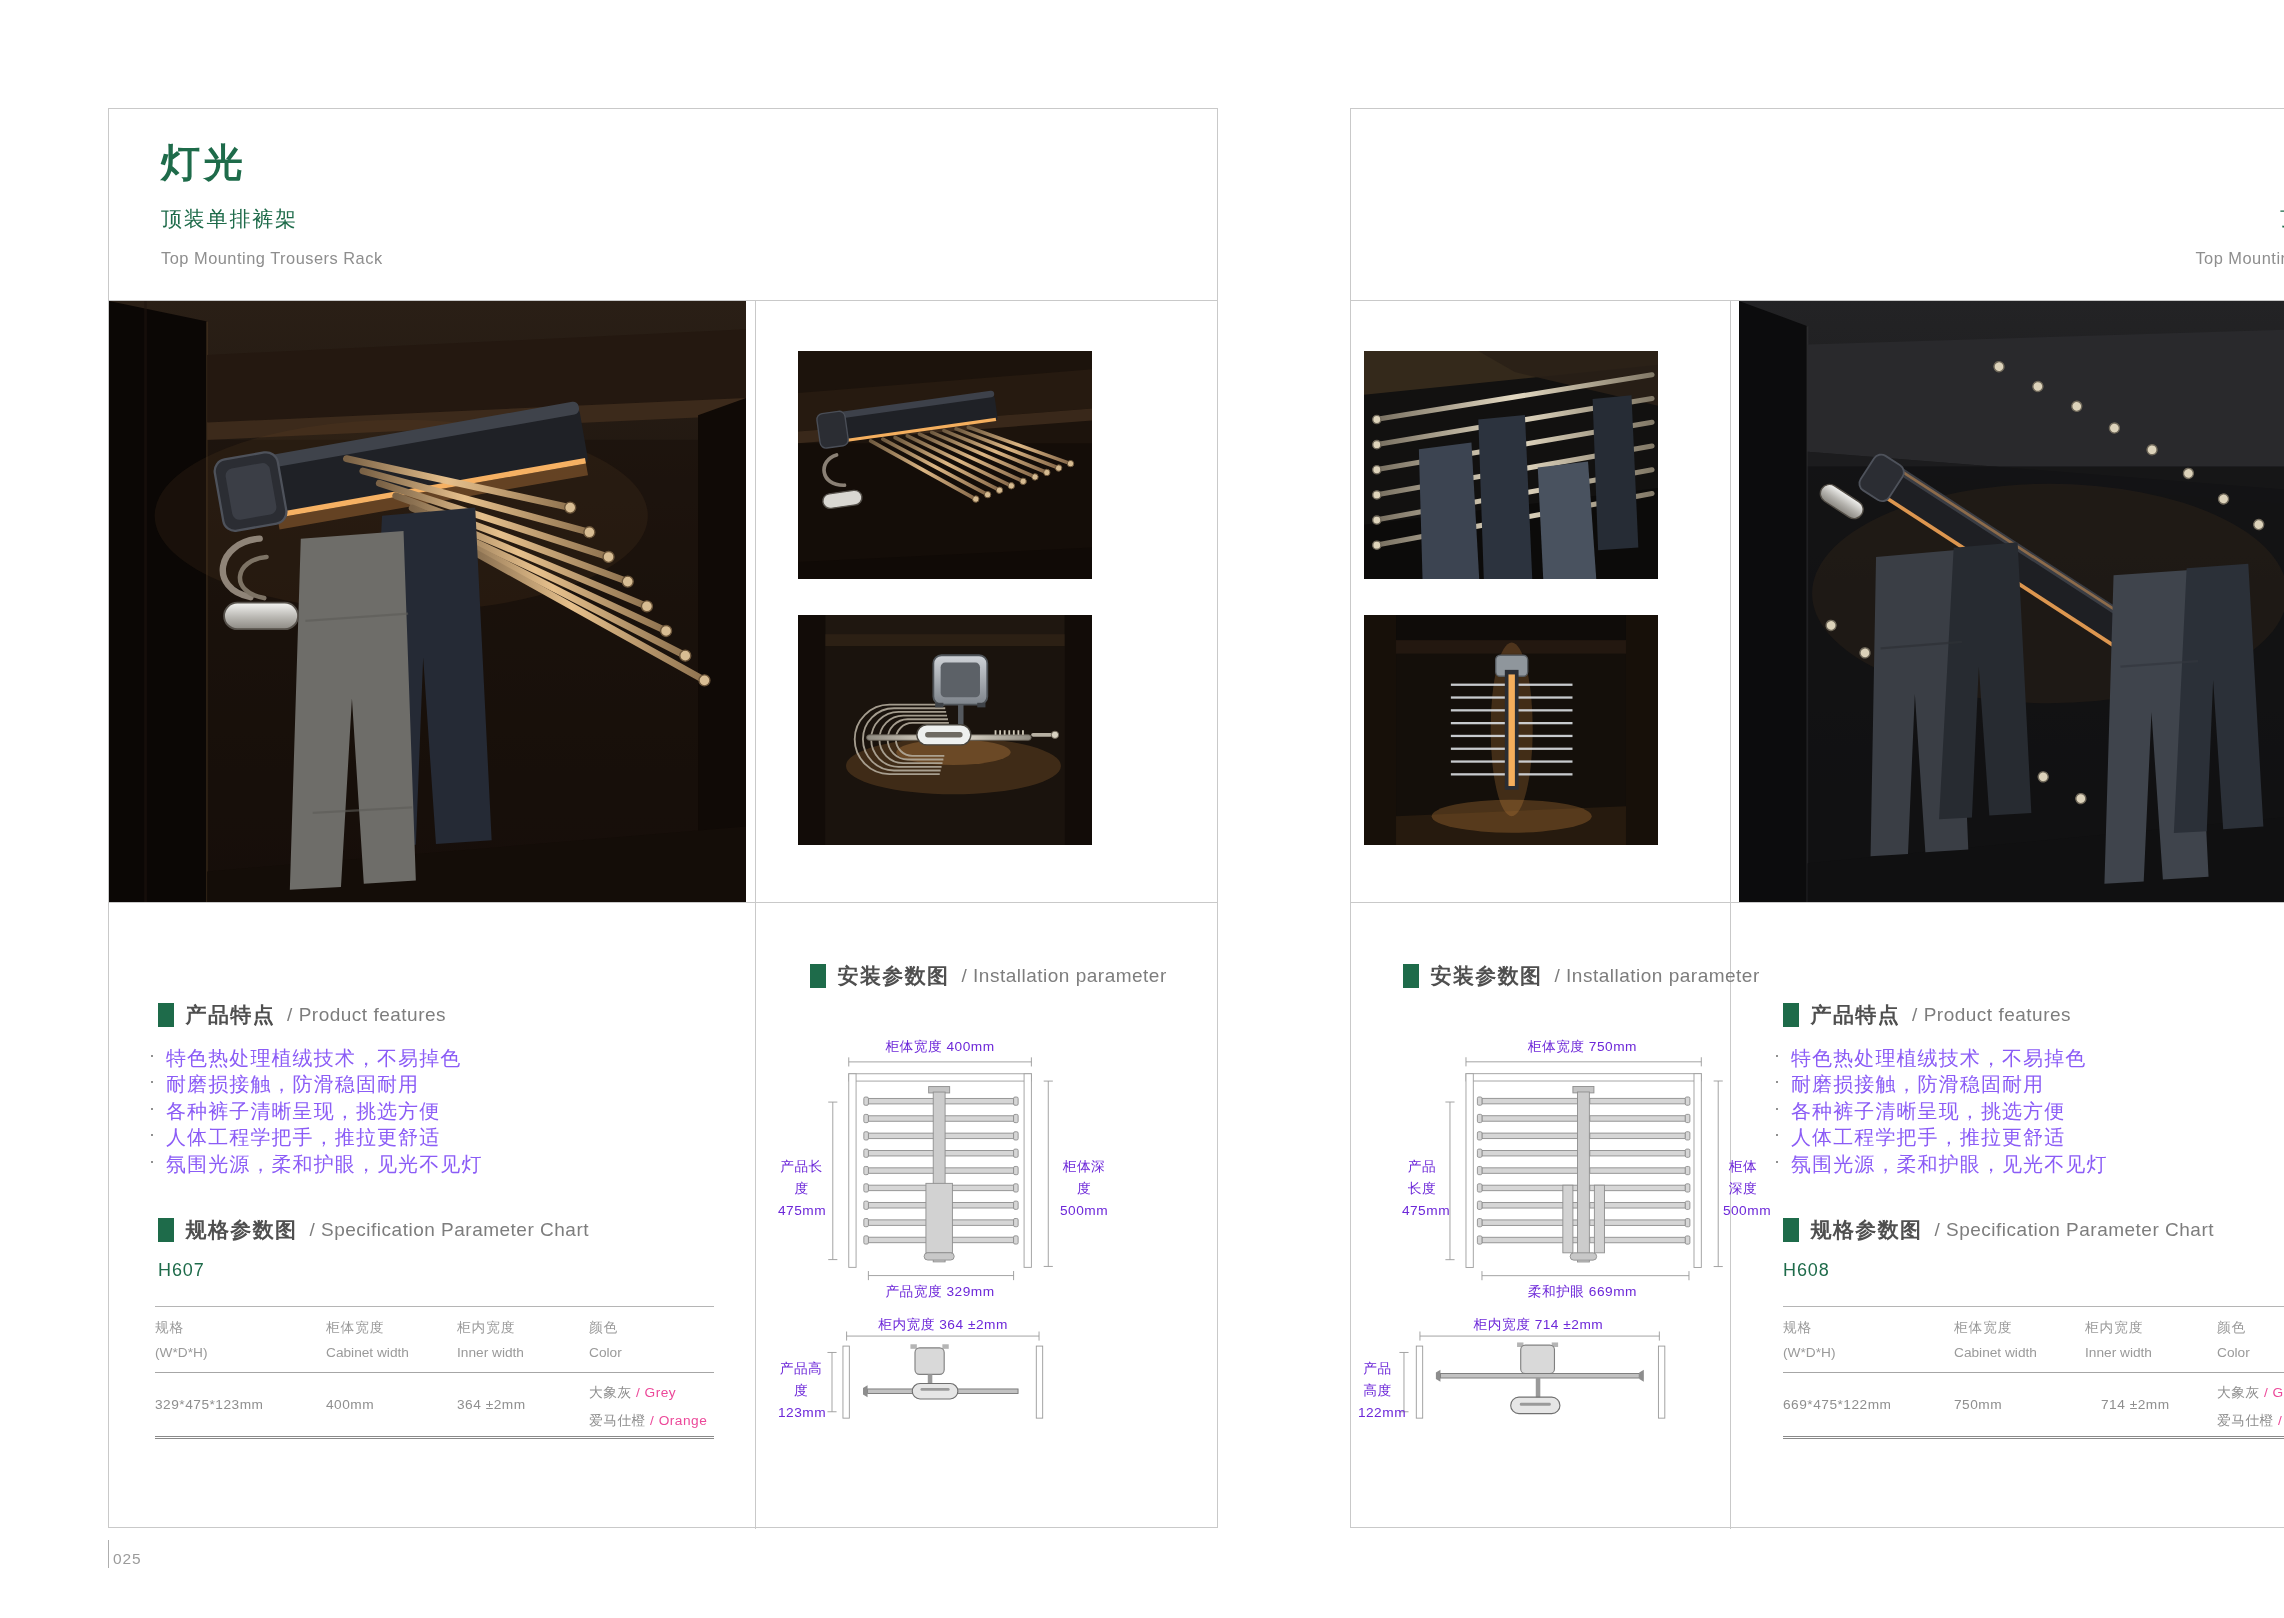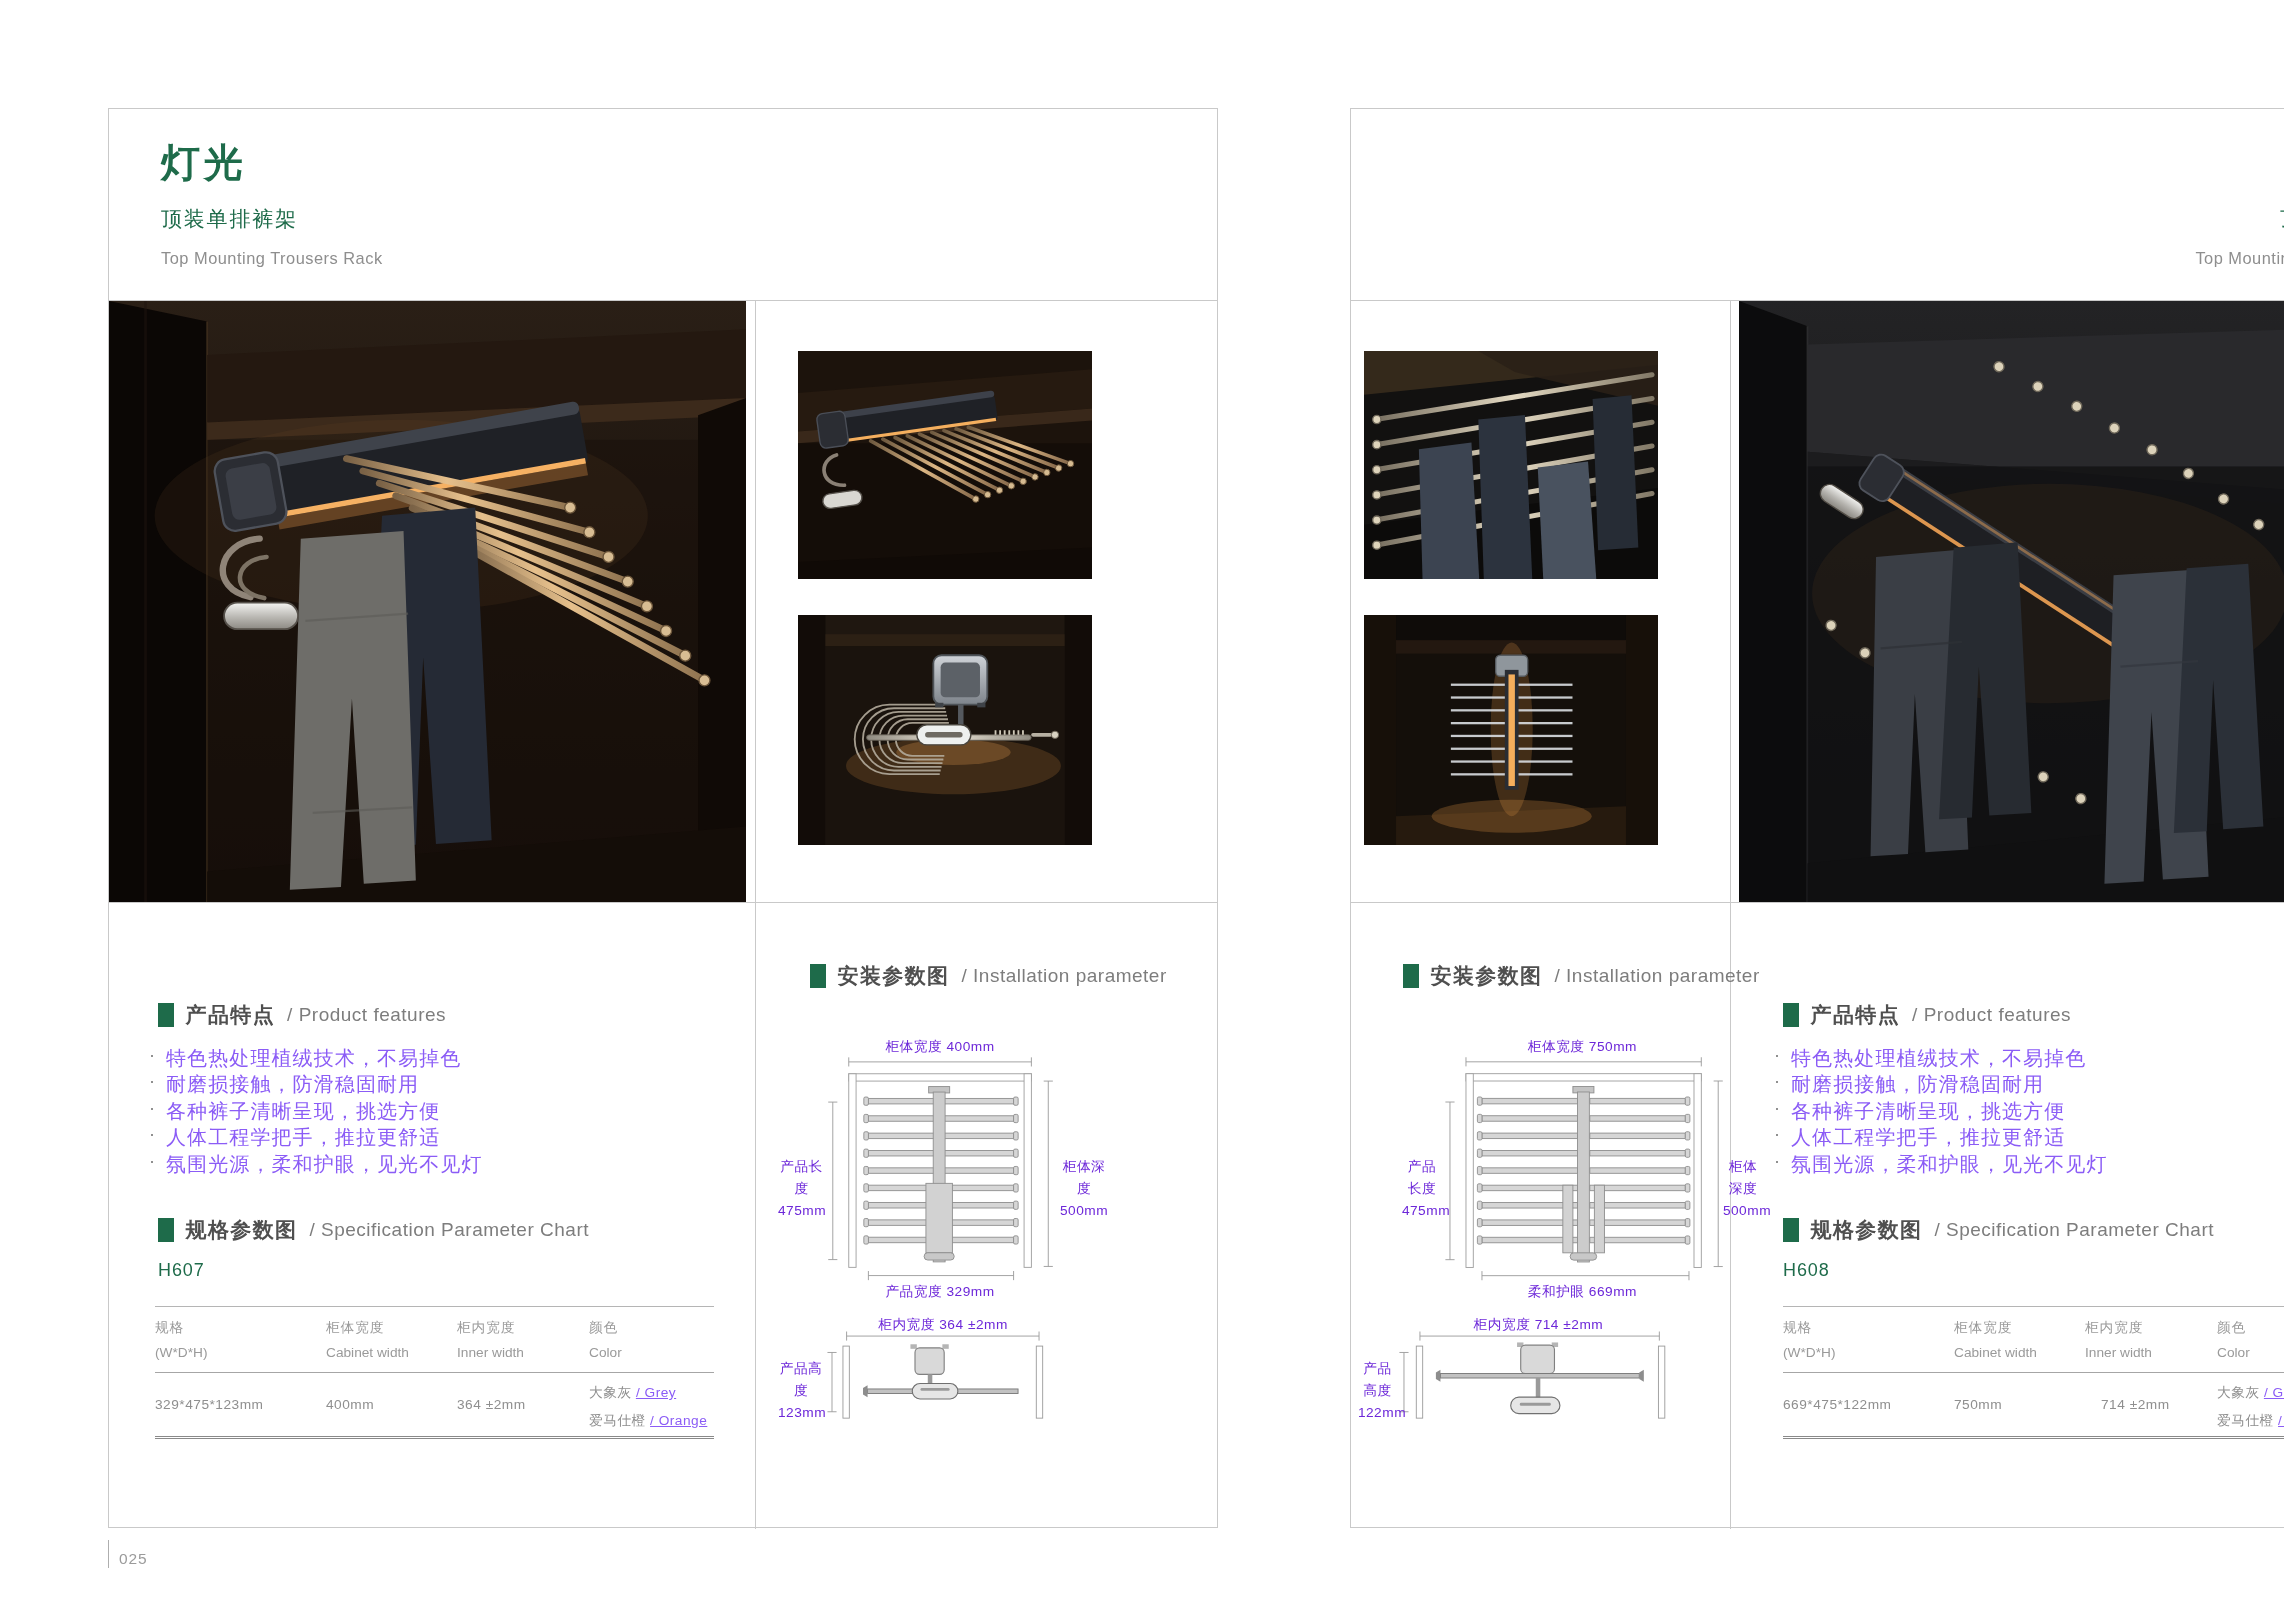--- a/index.html
+++ b/index.html
@@ -51,7 +51,7 @@
   .td{position:absolute;top:90px;font-size:13.7px;color:#8f8f8f;white-space:nowrap;letter-spacing:0.5px;}
   .td-colors{position:absolute;top:72px;white-space:nowrap;}
   .td-colors .cline{font-size:13.7px;color:#8f8f8f;line-height:28px;letter-spacing:0.5px;}
-  .c-en{color:#8b5cf6;text-decoration:underline;}
+  .c-en{color:#ec4899;}
 
   .diag{position:absolute;}
   .diag svg{position:absolute;left:0;top:0;display:block;}

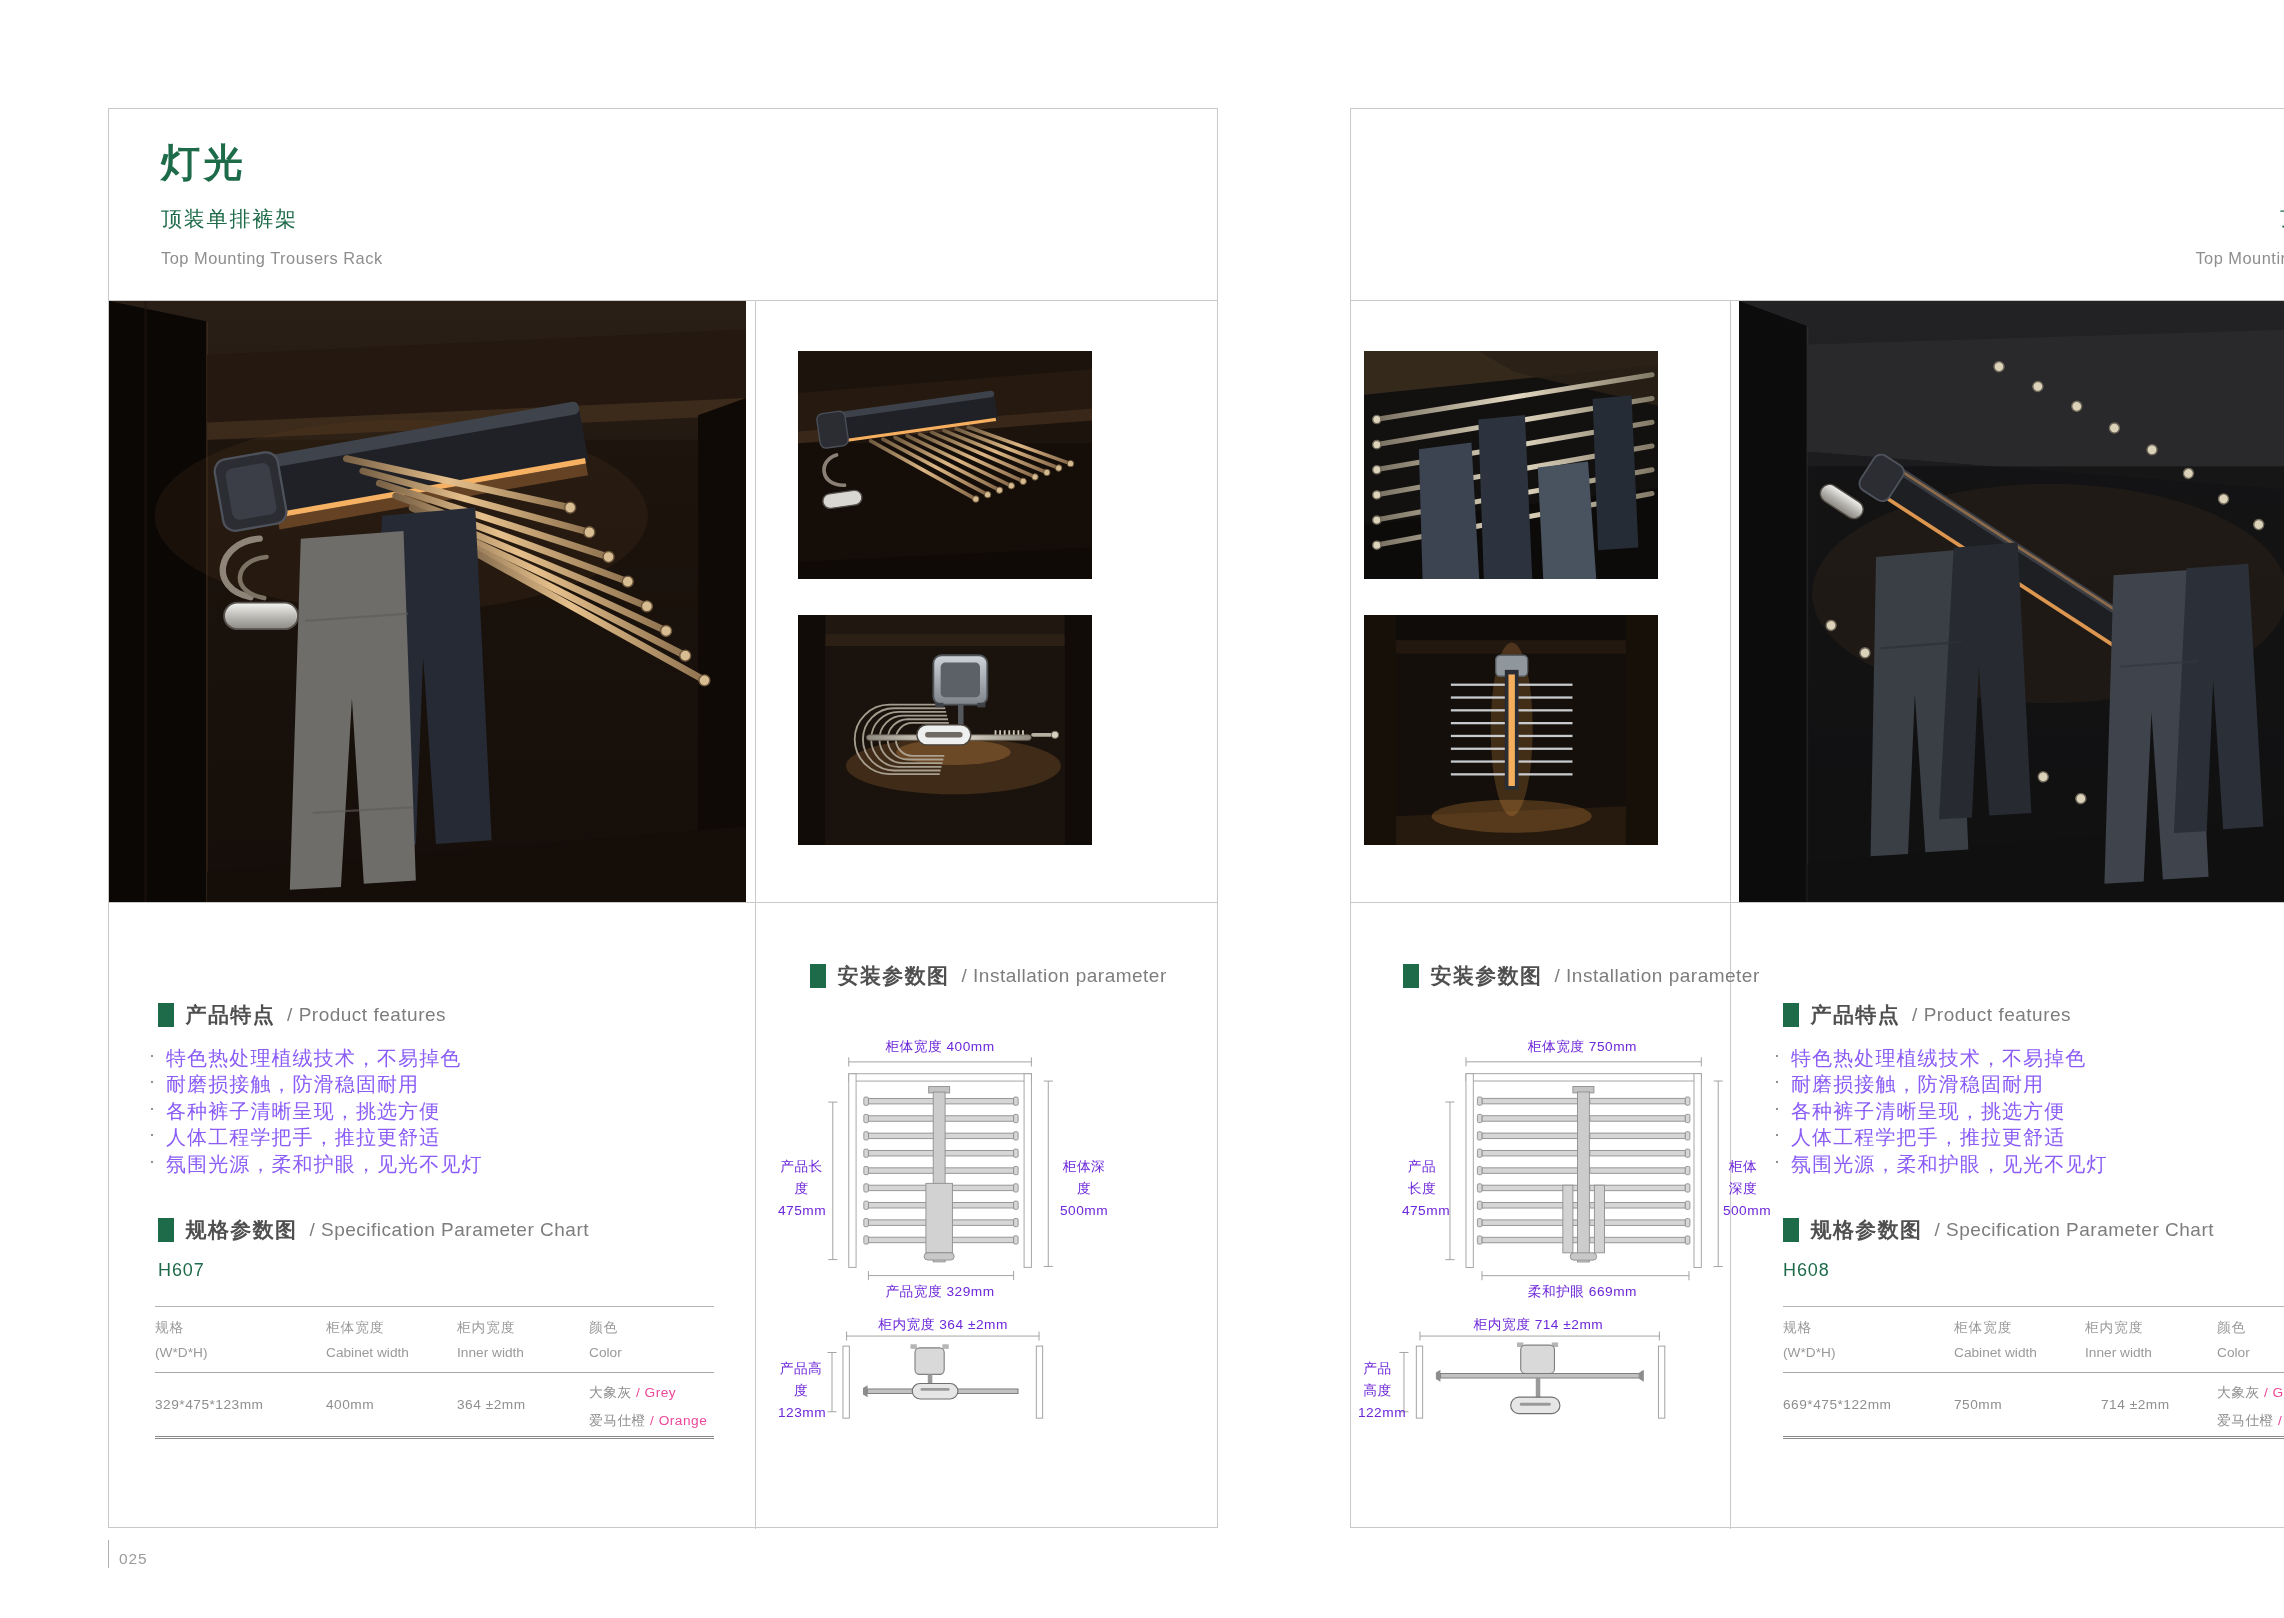--- a/index.html
+++ b/index.html
@@ -63,7 +63,7 @@
   .pageno .tick{width:0.9px;height:28px;background:#aeaeae;}
   .pageno .num{font-size:15.5px;color:#9b9b9b;letter-spacing:0.9px;margin-top:10px;}
   .pageno-left{left:108px;}
-  .pageno-left .num{margin-left:10px;}
+  .pageno-left .num{margin-left:4px;}
 </style>
 </head>
 <body>

